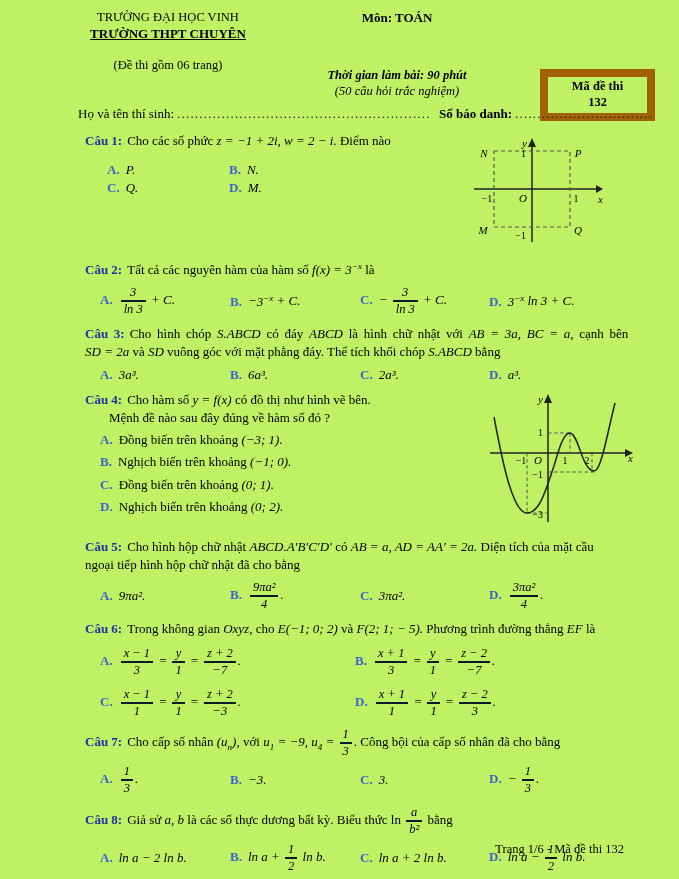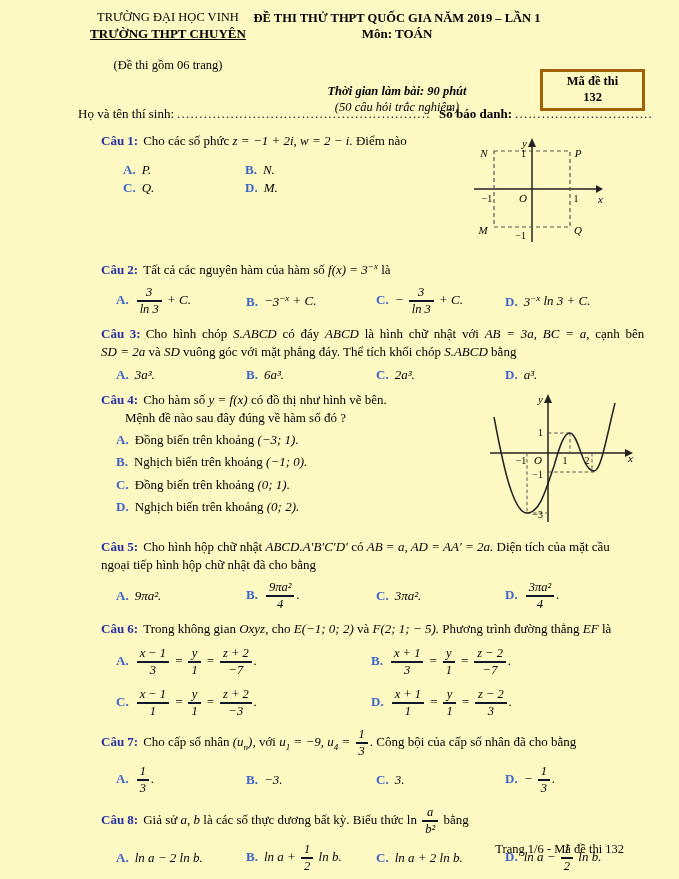--- a/index.html
+++ b/index.html
@@ -3,7 +3,7 @@
 <meta charset="utf-8">
 <style>
   html,body{margin:0;padding:0;background:#fff;}
-  .page{position:relative;width:679px;height:879px;background:#fef9c3;overflow:hidden;
+  .page{position:relative;width:679px;height:879px;background:#bef264;overflow:hidden;
         font-family:"Liberation Serif","DejaVu Serif",serif;font-size:13px;color:#000;}
   
   .hdr-left{position:absolute;left:58px;top:10px;width:220px;text-align:center;line-height:1.25;}

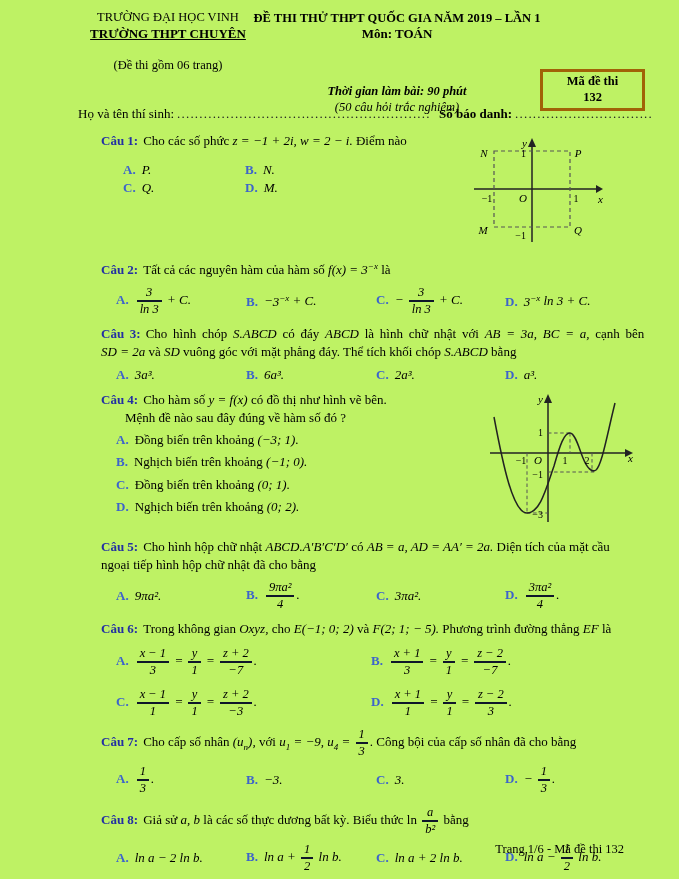--- a/index.html
+++ b/index.html
@@ -63,7 +63,6 @@
     <div class="note">(Đề thi gồm 06 trang)</div>
   </div>
   <div class="hdr-right">
-    <div class="t">ĐỀ THI THỬ THPT QUỐC GIA NĂM 2019 – LẦN 1</div>
     <div class="s">Môn: TOÁN</div>
     <div class="d">Thời gian làm bài: 90 phút</div>
     <div class="n">(50 câu hỏi trắc nghiệm)</div>

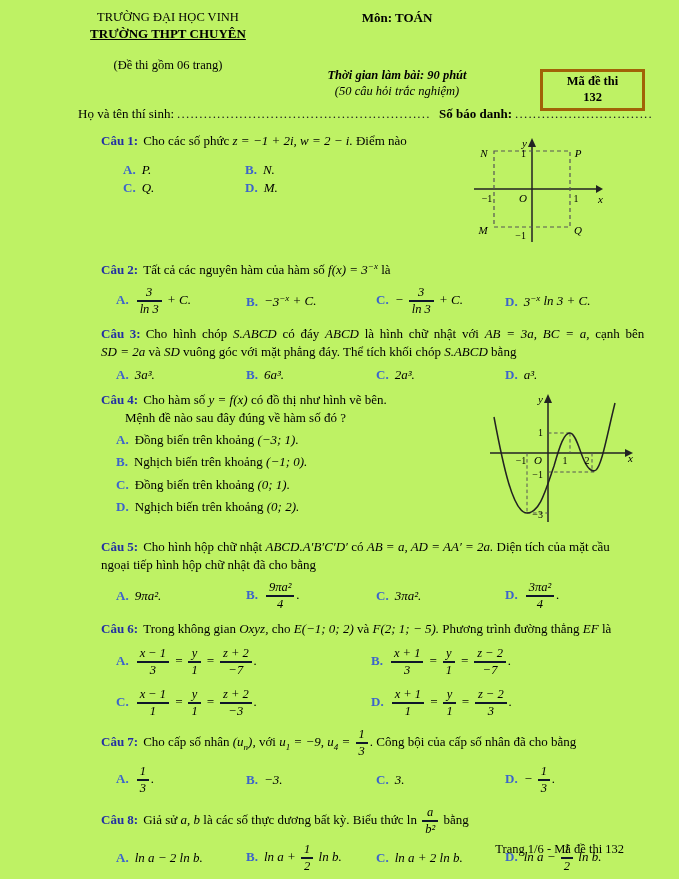--- a/index.html
+++ b/index.html
@@ -15,7 +15,7 @@
   .hdr-right .s{font-weight:bold;font-size:13px;}
   .hdr-right .d{font-weight:bold;font-style:italic;font-size:12.5px;margin-top:40px;}
   .hdr-right .n{font-style:italic;font-size:12.5px;}
-  .codebox{position:absolute;left:540px;top:69px;width:99px;border:3px solid #a16207;
+  .codebox{position:absolute;left:540px;top:69px;width:99px;border:8px solid #a16207;
            text-align:center;font-weight:bold;font-size:12.5px;line-height:1.3;padding:1px 0 2px;}
   .name-row{position:absolute;left:78px;top:106px;width:575px;display:flex;align-items:baseline;}
   .name-row .lbl{white-space:nowrap;}

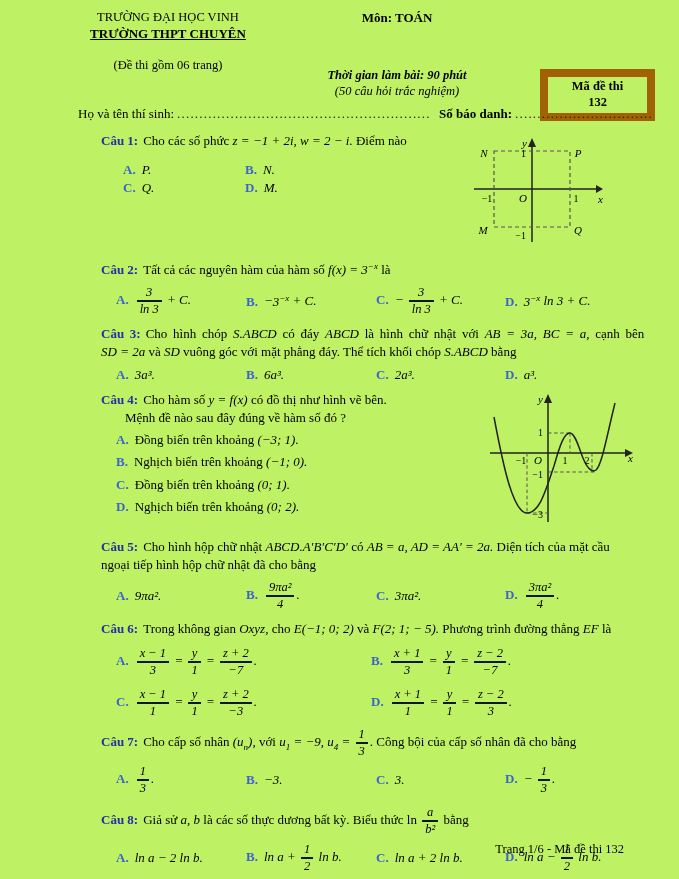--- a/index.html
+++ b/index.html
@@ -25,7 +25,7 @@
   .d2{flex:1;margin-left:3px;}
   
   .questions{position:absolute;left:85px;top:132px;width:575px;}
-  .q{margin-bottom:8px;margin-left:16px;}
+  .q{margin-bottom:8px;}
   .q-body{display:flex;}
   .q-main{flex:1;min-width:0;}
   .q-fig{flex:none;}

